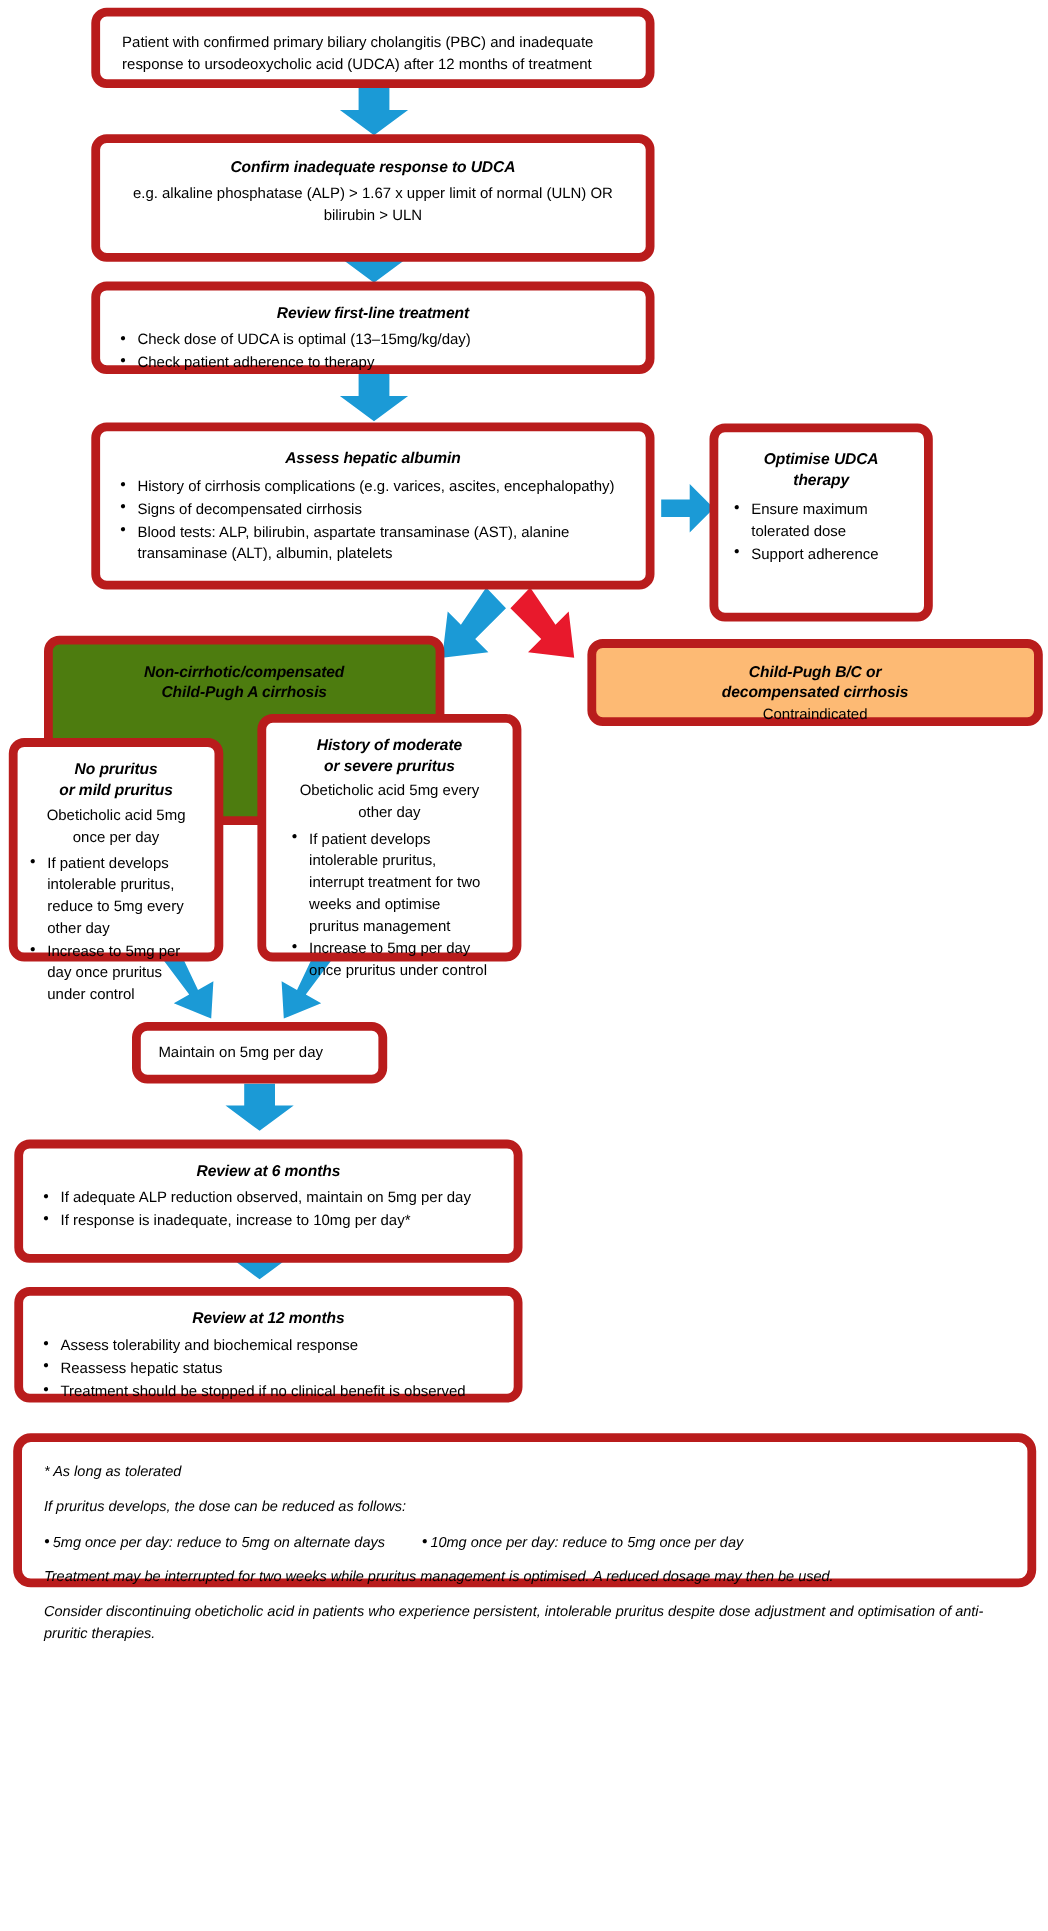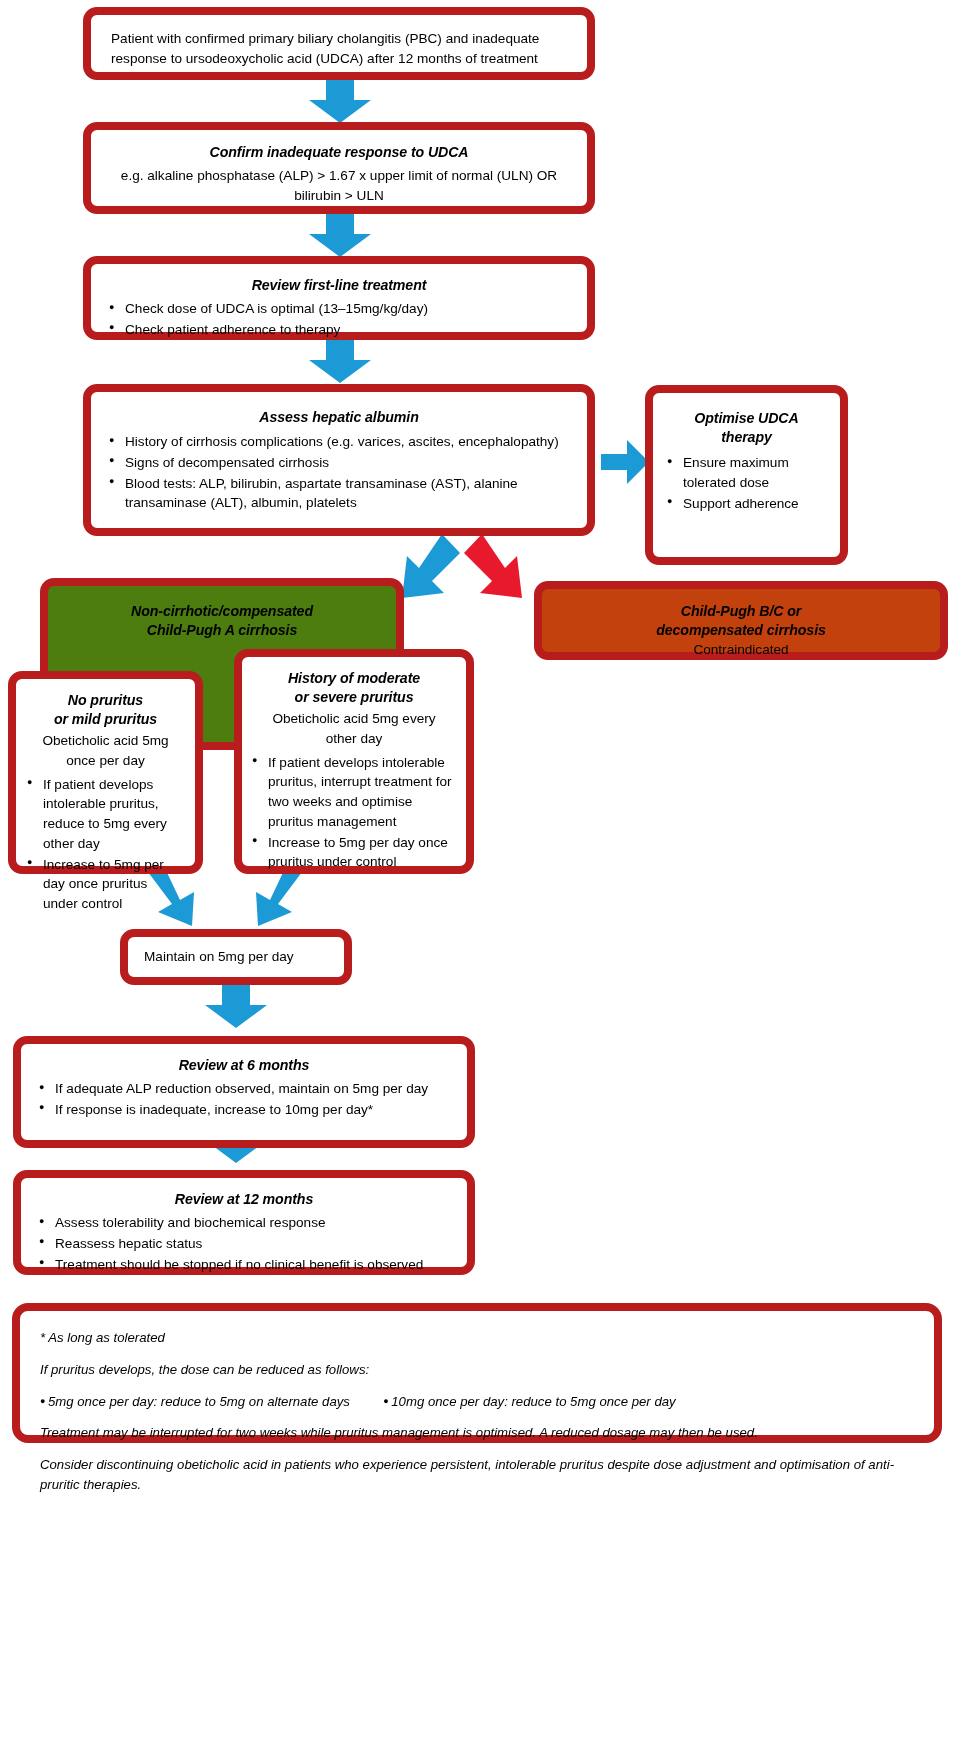--- a/index.html
+++ b/index.html
@@ -83,7 +83,7 @@
   <div>response to ursodeoxycholic acid (UDCA) after 12 months of treatment</div>
 </div>
 
-<div class="box" style="left:83px;top:122px;width:512px;height:92px;padding:13px 18px;">
+<div class="box" style="left:83px;top:122px;width:512px;height:116px;padding:13px 18px;">
   <div class="ttl">Confirm inadequate response to UDCA</div>
   <div class="ctr" style="margin-top:4px;">e.g. alkaline phosphatase (ALP) &gt; 1.67 x upper limit of normal (ULN) OR</div>
   <div class="ctr">bilirubin &gt; ULN</div>

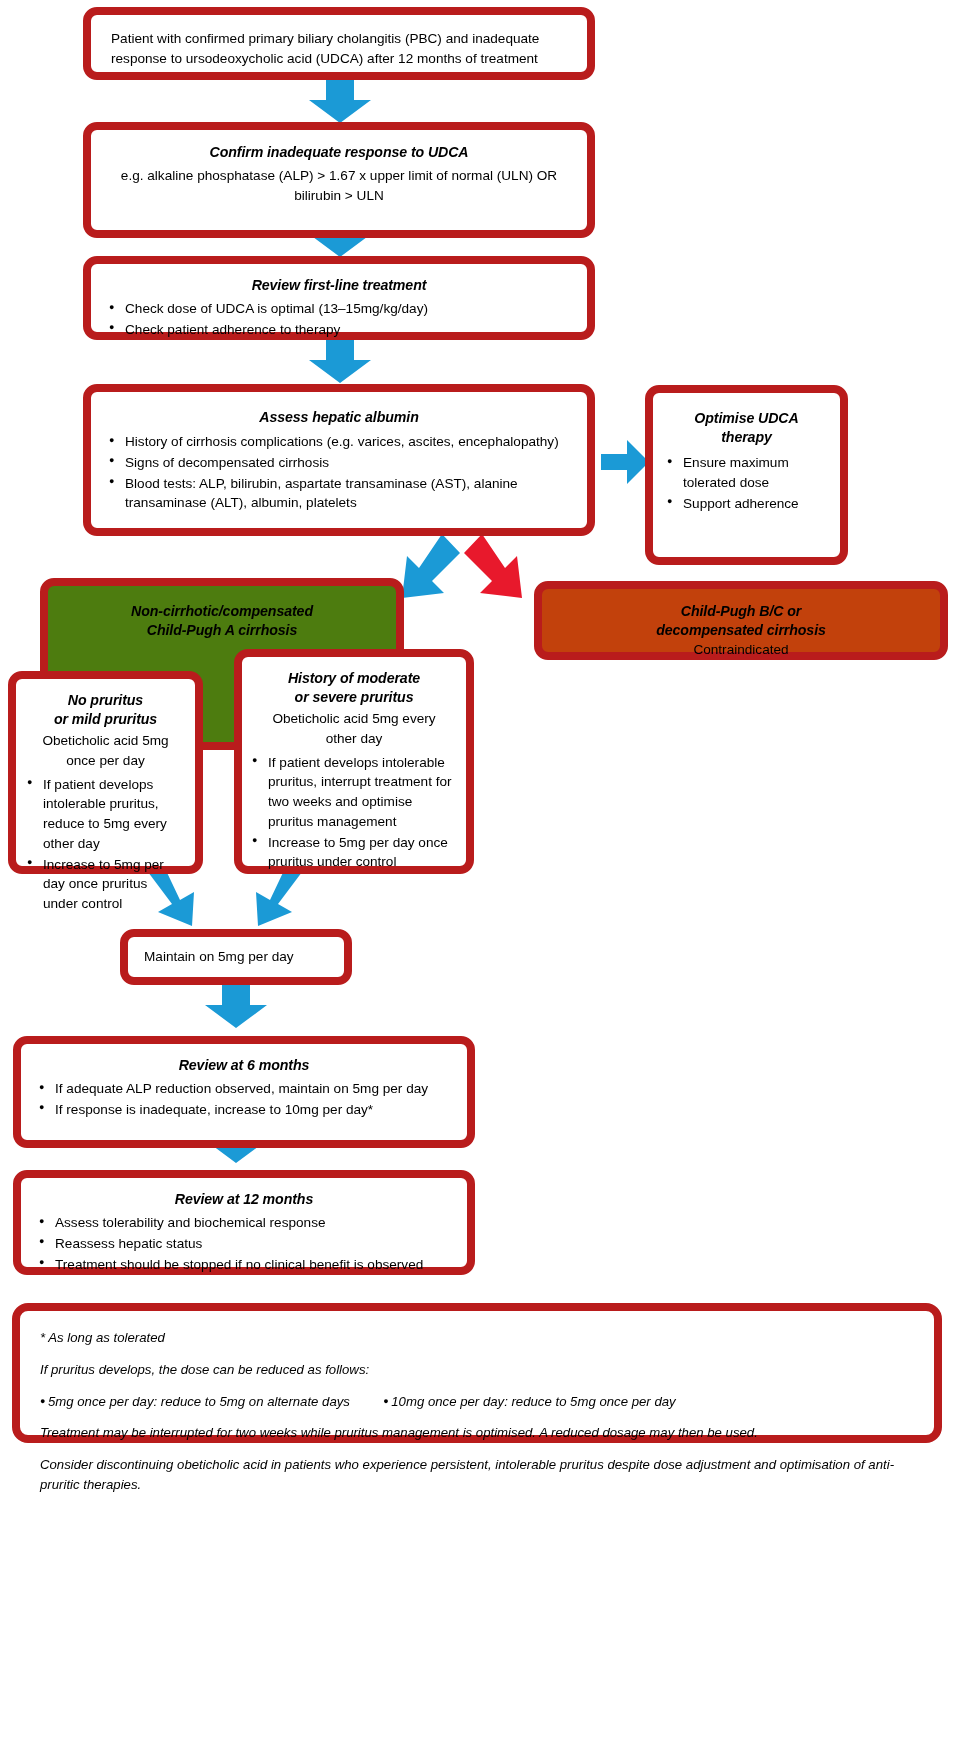--- a/index.html
+++ b/index.html
@@ -15,7 +15,7 @@
     font-size:13.6px;line-height:1.45;
   }
   .box.blue{background:#4d7c0f;}
-  .box.pink{background:#c2410c;}
+  .box.pink{background:#fdba74;}
   .ttl{
     font-weight:bold;font-style:italic;text-align:center;
     font-size:14.2px;line-height:1.35;letter-spacing:-0.1px;

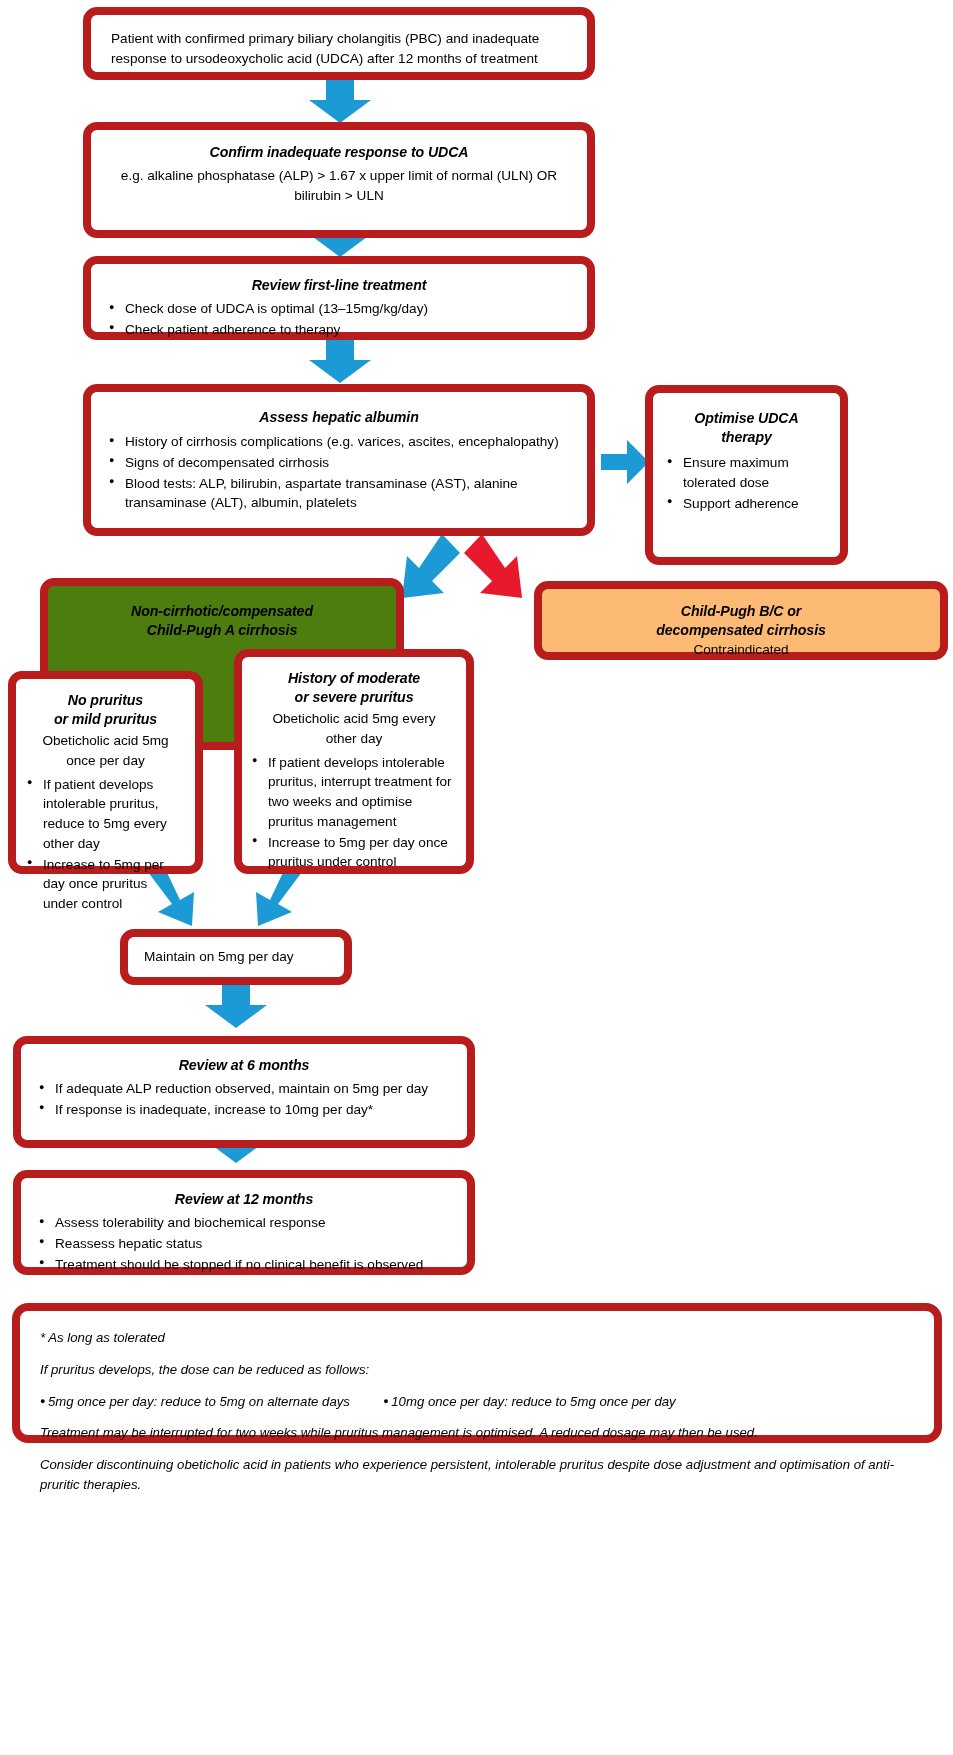--- a/index.html
+++ b/index.html
@@ -137,7 +137,7 @@
   </ul>
 </div>
 
-<div class="box" style="left:234px;top:649px;width:240px;height:225px;padding:12px 10px;">
+<div class="box" style="left:234px;top:649px;width:240px;height:225px;padding:12px 23px;">
   <div class="ttl">History of moderate</div>
   <div class="ttl">or severe pruritus</div>
   <div class="ctr" style="margin-top:2px;">Obeticholic acid 5mg every</div>

